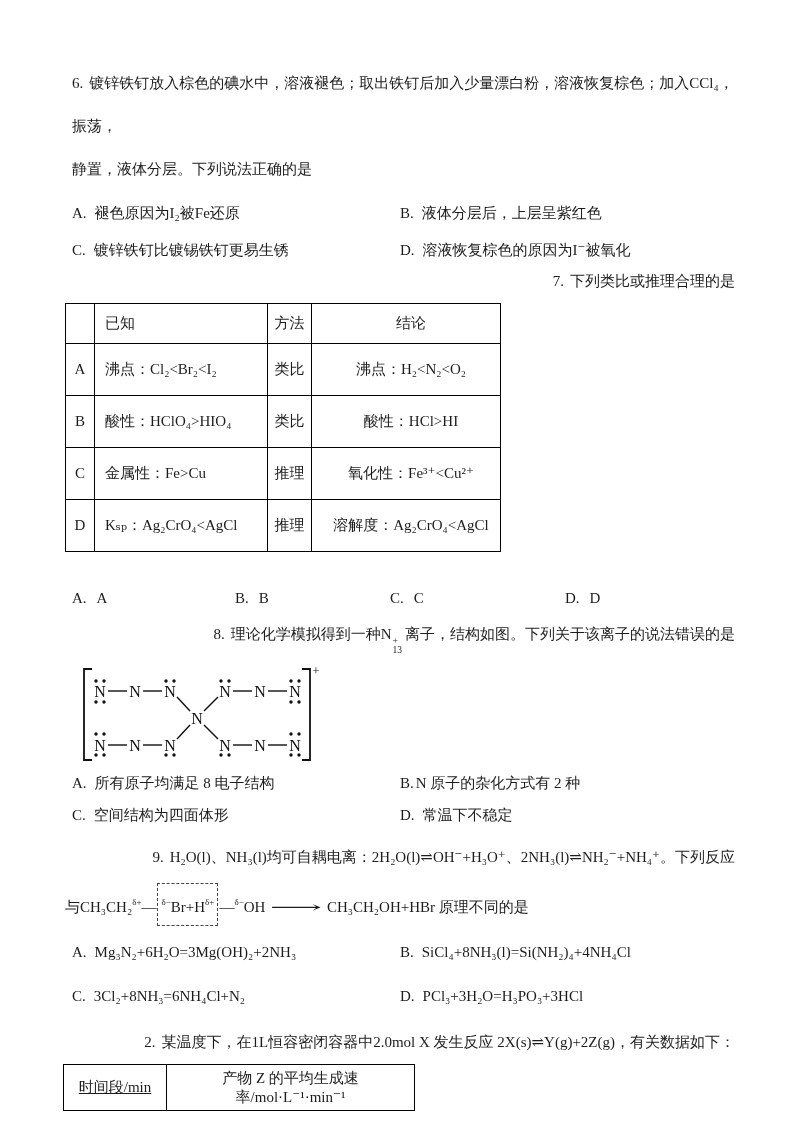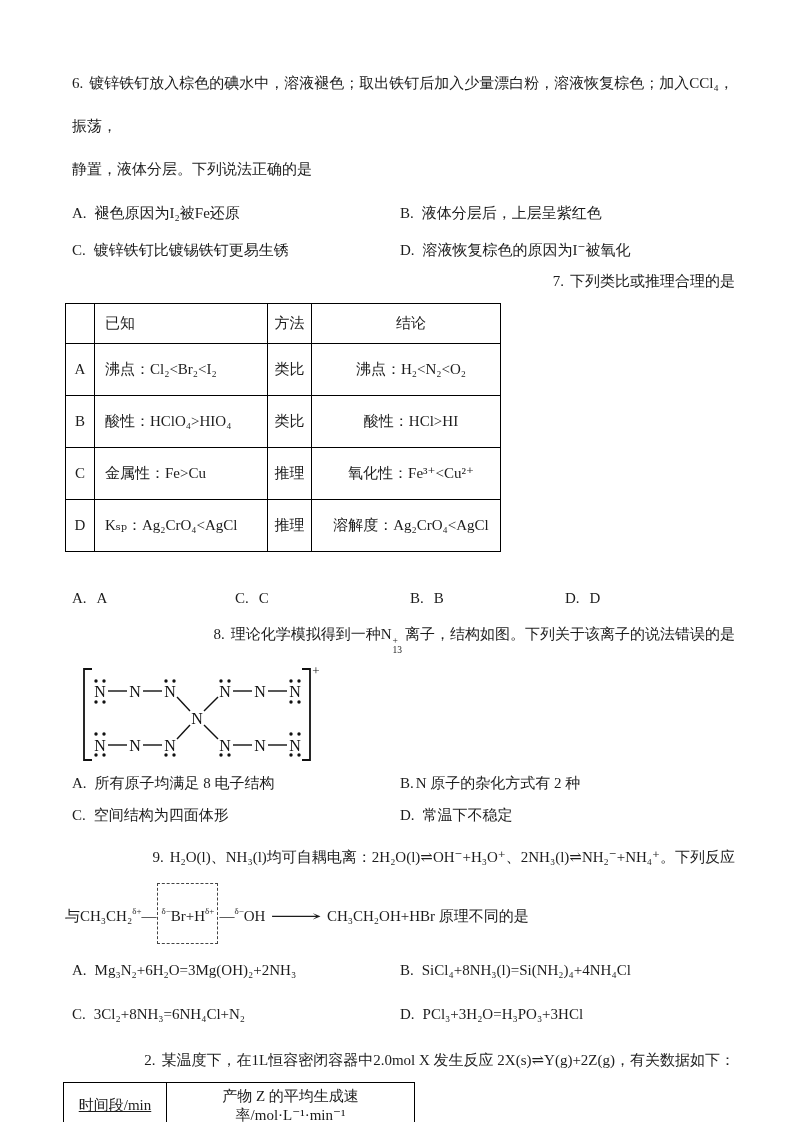--- a/index.html
+++ b/index.html
@@ -133,8 +133,8 @@
     </table>
     <div class="ans-row">
       <span class="ans-item a1"><span>A.</span><span>A</span></span>
+      <span class="ans-item a2"><span>B.</span><span>B</span></span>
       <span class="ans-item a3"><span>C.</span><span>C</span></span>
-      <span class="ans-item a2"><span>B.</span><span>B</span></span>
       <span class="ans-item"><span>D.</span><span>D</span></span>
     </div>
   </section>

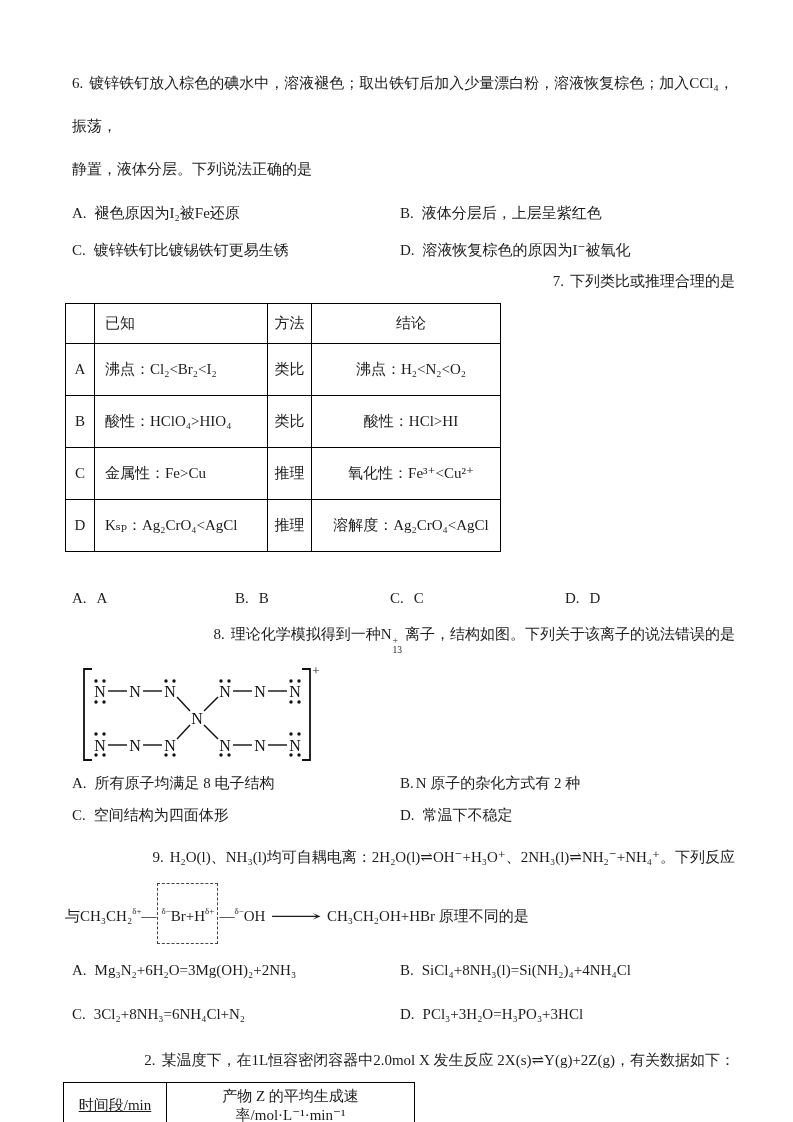--- a/index.html
+++ b/index.html
@@ -46,7 +46,7 @@
   .diagram{margin:8px 0 0 3px;height:100px;}
   
   .rxn-line{margin:14px 0 0 -7px;line-height:34px;white-space:nowrap;}
-  .dashed-box{display:inline-block;border:1px dashed #444;padding:10px 3px;margin:0 1px;}
+  .dashed-box{display:inline-block;border:1px dashed #444;padding:1px 3px;margin:0 1px;}
   .dsup{font-size:9px;vertical-align:7px;letter-spacing:0;}
   .arrow{display:inline-block;transform:scaleX(2.4);margin:0 20px;}
   .q9opts .opt-row{height:44px;}

